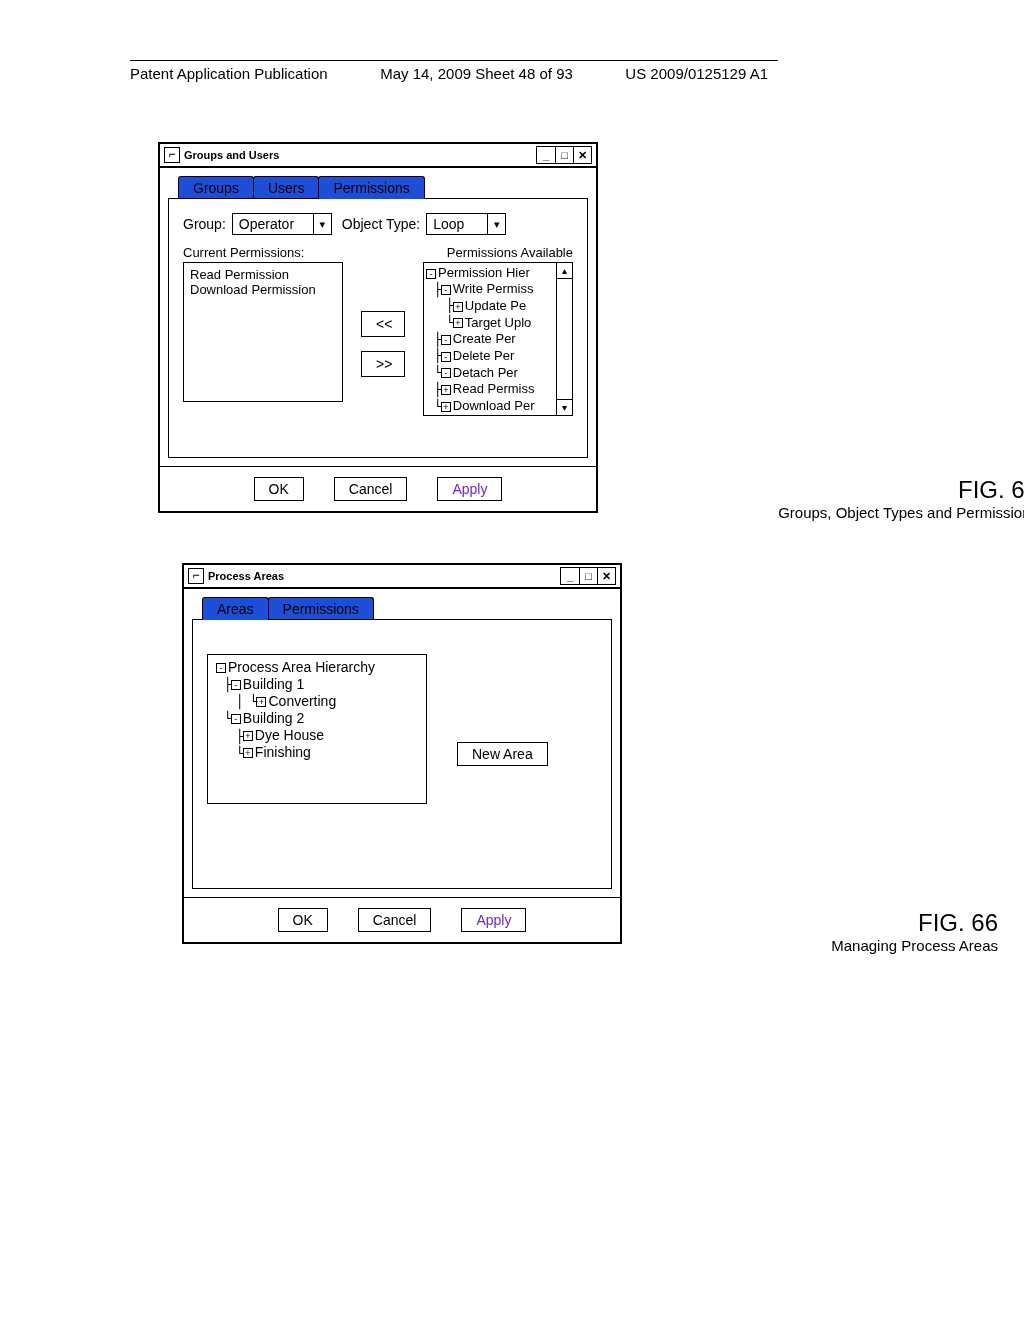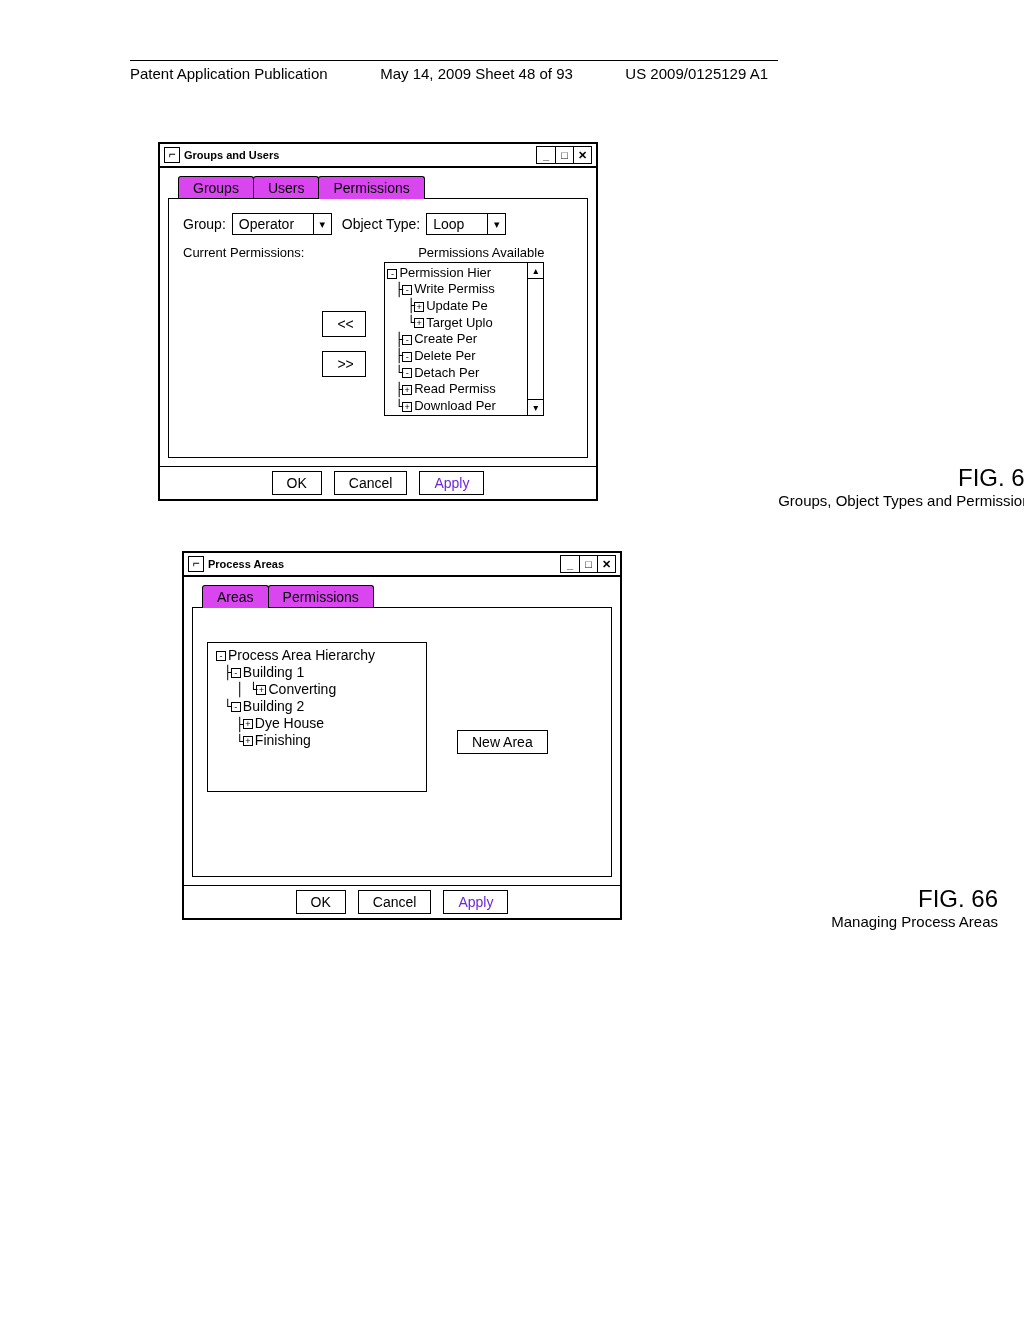--- a/index.html
+++ b/index.html
@@ -22,7 +22,7 @@
 
   .win-body { padding: 8px; }
   .tabs { display: flex; gap: 0; margin-left: 10px; }
-  .tab { border: 1.5px solid #000; border-bottom: none; padding: 3px 14px; font-size: 14px; background: #d946ef; border-radius: 3px 3px 0 0; margin-right: -1px; position: relative; }
+  .tab { border: 1.5px solid #000; border-bottom: none; padding: 3px 14px; font-size: 14px; background: #1d4ed8; border-radius: 3px 3px 0 0; margin-right: -1px; position: relative; }
   .tab.active { z-index: 2; }
   .tab.behind { z-index: 0; }
   .panel { border: 1.5px solid #000; padding: 14px; margin-top: -1px; position: relative; min-height: 260px; }

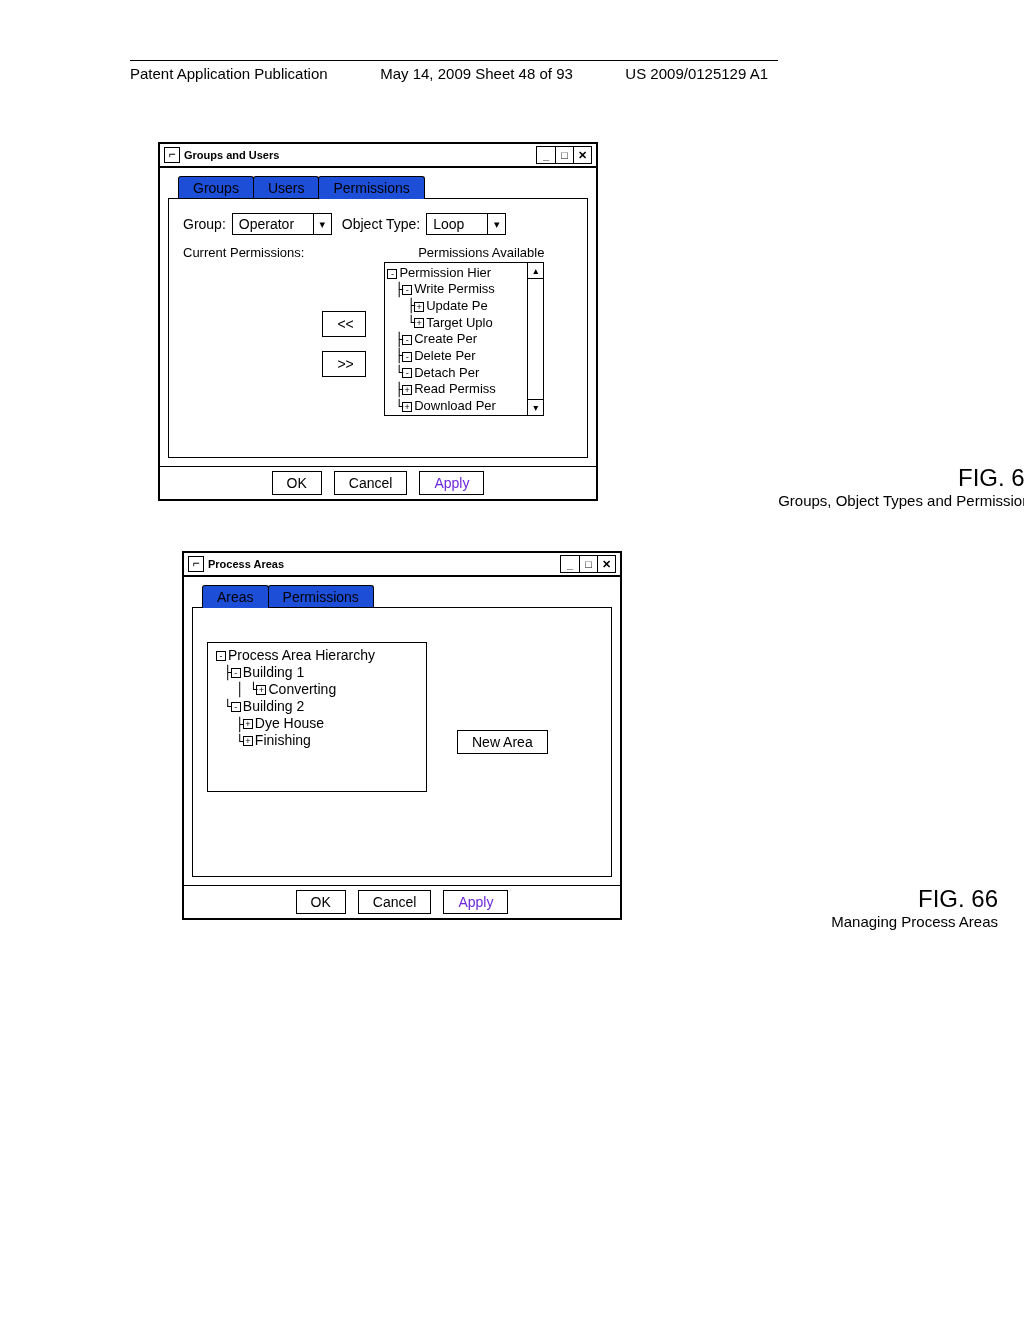--- a/index.html
+++ b/index.html
@@ -115,6 +115,10 @@
           <div class="perm-cols">
             <div class="col">
               <div class="col-title">Current Permissions:</div>
+              <div class="listbox" id="curperm">
+                  <div>Read Permission</div>
+                  <div>Download Permission</div>
+                </div>
             </div>
             <div class="shuttle-btns">
               <button class="btn">&lt;&lt;</button>

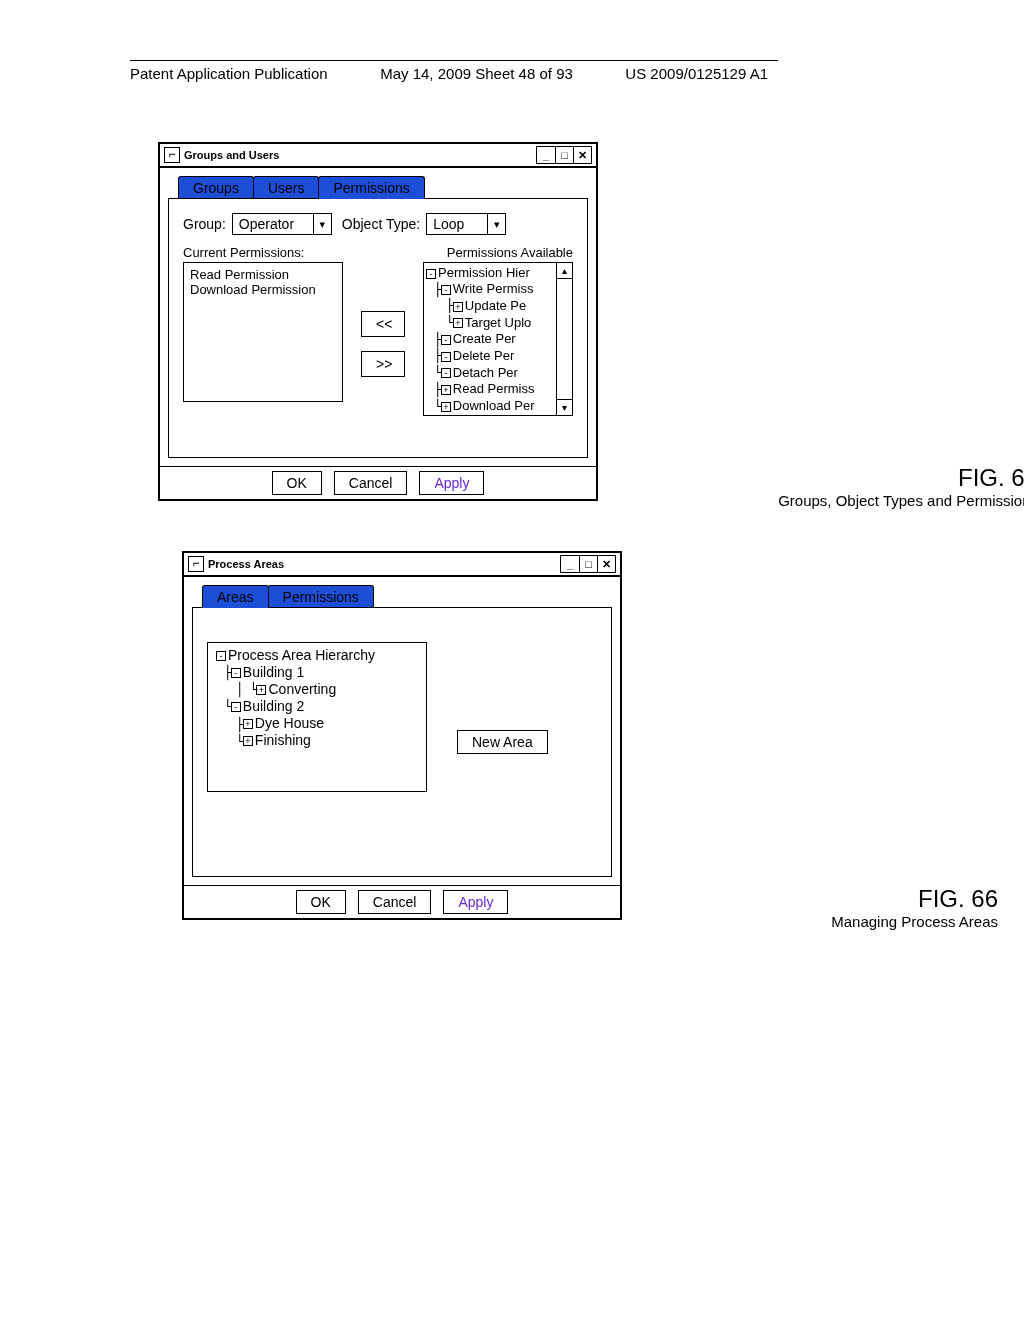--- a/index.html
+++ b/index.html
@@ -54,7 +54,7 @@
 
   .btn { border: 1.5px solid #000; background: #fff; padding: 3px 14px; font-size: 14px; font-family: inherit; cursor: pointer; }
   .btn.disabled { color: #6d28d9; }
-  .win-footer { display: flex; justify-content: center; gap: 12px; padding: 4px 0; border-top: 1.5px solid #000; }
+  .win-footer { display: flex; justify-content: center; gap: 30px; padding: 10px 0; border-top: 1.5px solid #000; }
 
   .fig-caption { position: absolute; right: -200px; text-align: right; font-size: 15px; }
   .fig-num { font-size: 24px; font-weight: normal; }

